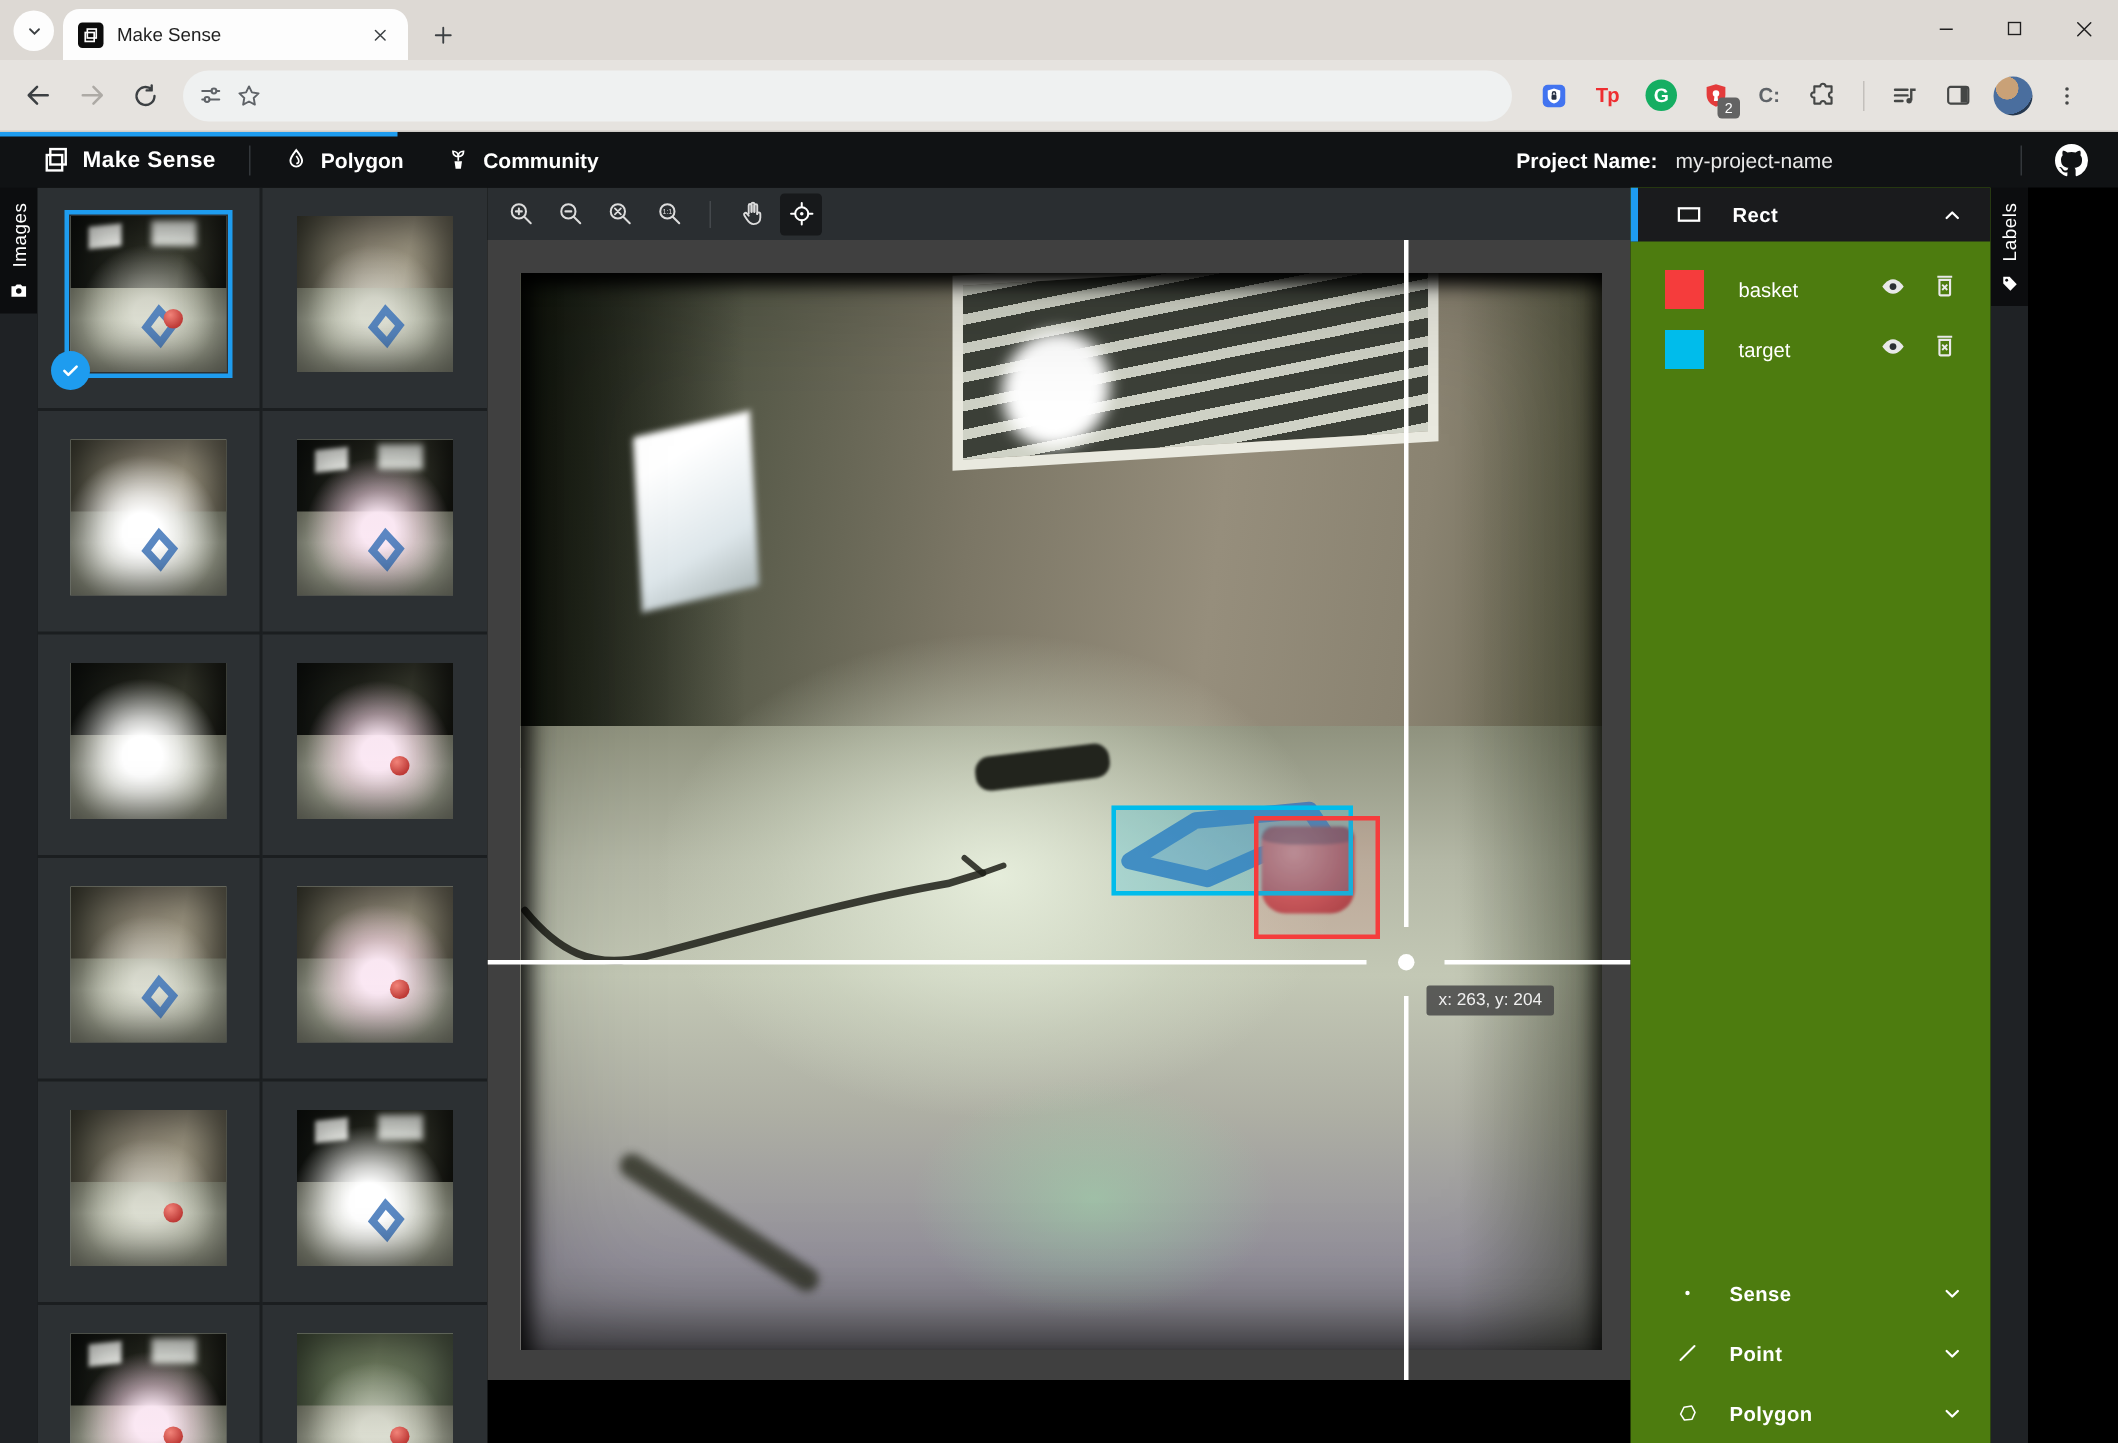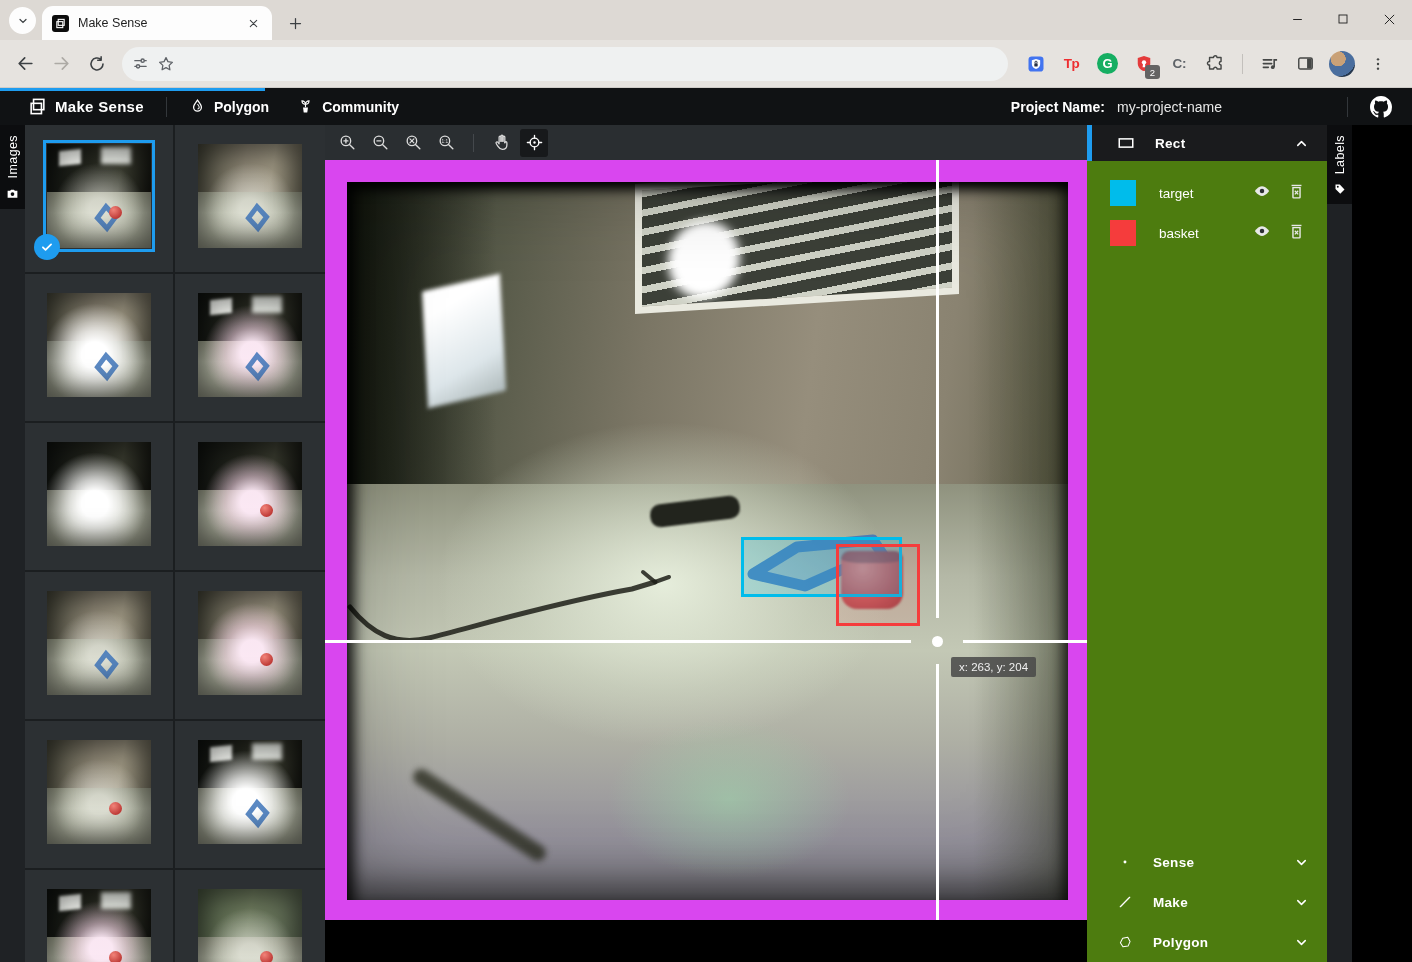--- a/index.html
+++ b/index.html
@@ -573,6 +573,23 @@
       </div>
       <div class="label-rows" id="labelRows">
           <div class="label-row">
+            <span class="swatch" style="background:#F53C3C"></span>
+            <span class="label-name">basket</span>
+            <span class="row-ic">
+              <span><svg width="18" height="18" viewBox="0 0 24 24">
+                  <path d="M12 5.5C6.5 5.5 2.5 12 2.5 12s4 6.5 9.5 6.5 9.5-6.5 9.5-6.5-4-6.5-9.5-6.5z" fill="#e8e8e8"></path>
+                  <circle cx="12" cy="12" r="3" fill="#2c3033"></circle>
+                </svg></span>
+            </span>
+            <span class="row-ic">
+              <span><svg width="17" height="17" viewBox="0 0 24 24">
+                  <path d="M5 3.5h14" stroke="#e8e8e8" stroke-width="2"></path>
+                  <path d="M7 6.5h10V20a1 1 0 01-1 1H8a1 1 0 01-1-1z" fill="none" stroke="#e8e8e8" stroke-width="2"></path>
+                  <path d="M9.6 11l4.8 5M14.4 11l-4.8 5" stroke="#e8e8e8" stroke-width="1.8"></path>
+                </svg></span>
+            </span>
+          </div>
+          <div class="label-row">
             <span class="swatch" style="background:#00BCEB"></span>
             <span class="label-name">target</span>
             <span class="row-ic">
@@ -589,23 +606,6 @@
                 </svg></span>
             </span>
           </div>
-          <div class="label-row">
-            <span class="swatch" style="background:#F53C3C"></span>
-            <span class="label-name">basket</span>
-            <span class="row-ic">
-              <span><svg width="18" height="18" viewBox="0 0 24 24">
-                  <path d="M12 5.5C6.5 5.5 2.5 12 2.5 12s4 6.5 9.5 6.5 9.5-6.5 9.5-6.5-4-6.5-9.5-6.5z" fill="#e8e8e8"></path>
-                  <circle cx="12" cy="12" r="3" fill="#2c3033"></circle>
-                </svg></span>
-            </span>
-            <span class="row-ic">
-              <span><svg width="17" height="17" viewBox="0 0 24 24">
-                  <path d="M5 3.5h14" stroke="#e8e8e8" stroke-width="2"></path>
-                  <path d="M7 6.5h10V20a1 1 0 01-1 1H8a1 1 0 01-1-1z" fill="none" stroke="#e8e8e8" stroke-width="2"></path>
-                  <path d="M9.6 11l4.8 5M14.4 11l-4.8 5" stroke="#e8e8e8" stroke-width="1.8"></path>
-                </svg></span>
-            </span>
-          </div>
         </div>
       <div class="bottom-sections" id="bottomSections">
           <div class="collapsed-row">

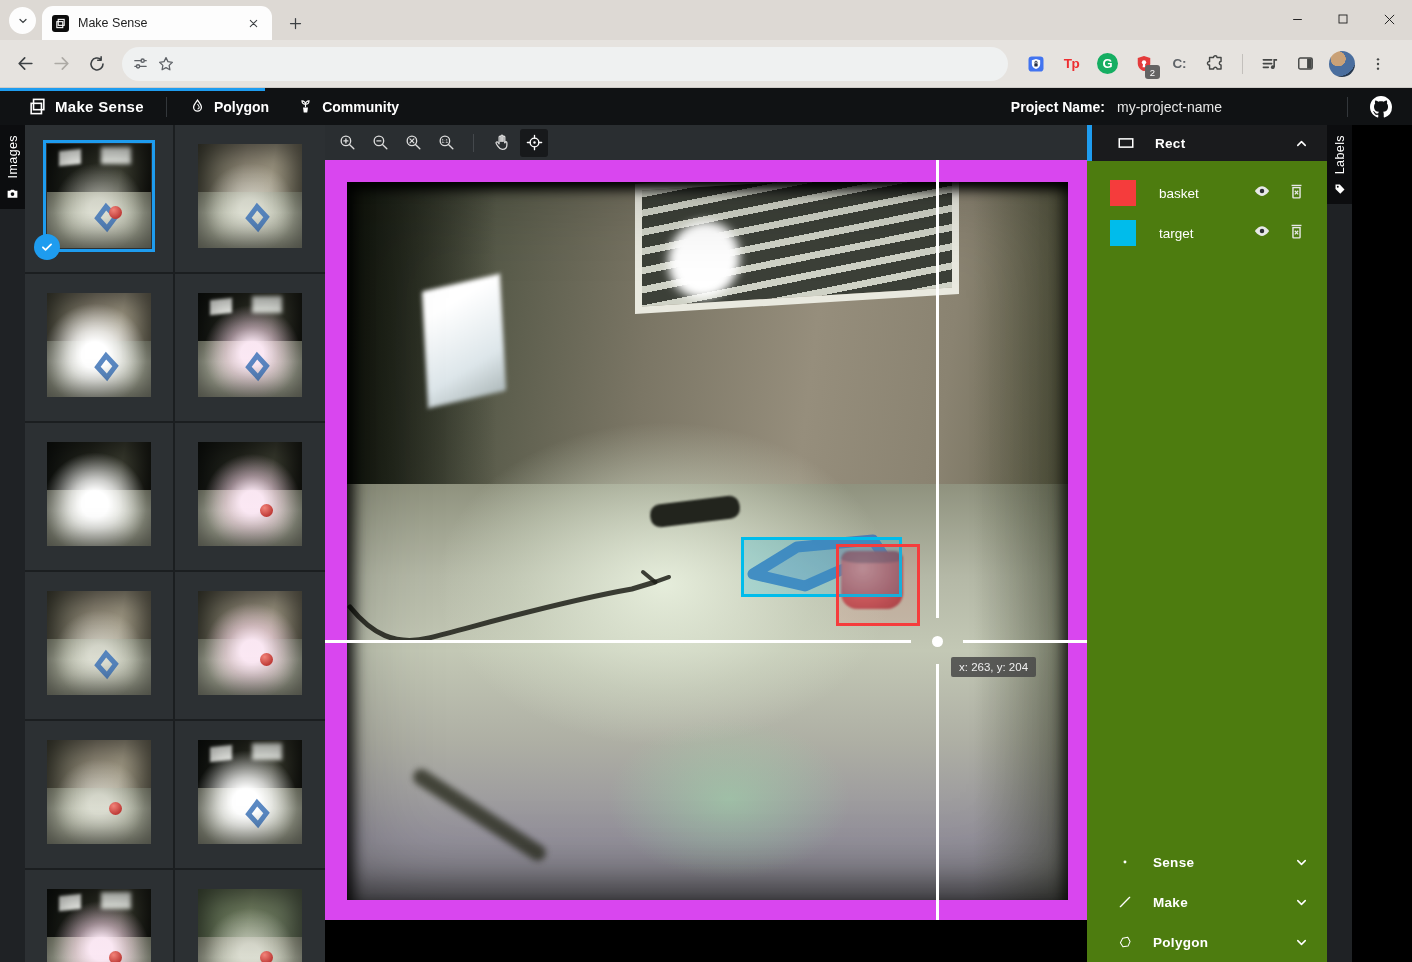--- a/index.html
+++ b/index.html
@@ -94,7 +94,7 @@
   .tool-btn { width:28px; height:28px; border-radius:3px; display:flex; align-items:center; justify-content:center; }
   .tool-btn.active { background:#17191b; }
   .tool-sep { width:1px; height:18px; background:#44484c; margin:0 8px; }
-  .canvas { position:relative; height:760px; background:#d946ef; overflow:hidden;text-decoration:underline; }
+  .canvas { position:relative; height:760px; background:#404040; overflow:hidden;text-decoration:underline; }
 
   .photo { position:absolute; left:22px; top:22px; width:721px; height:718px; background:#8f8d80; overflow:hidden; }
   .ph-wall { position:absolute; left:0; right:0; top:0; height:46%;

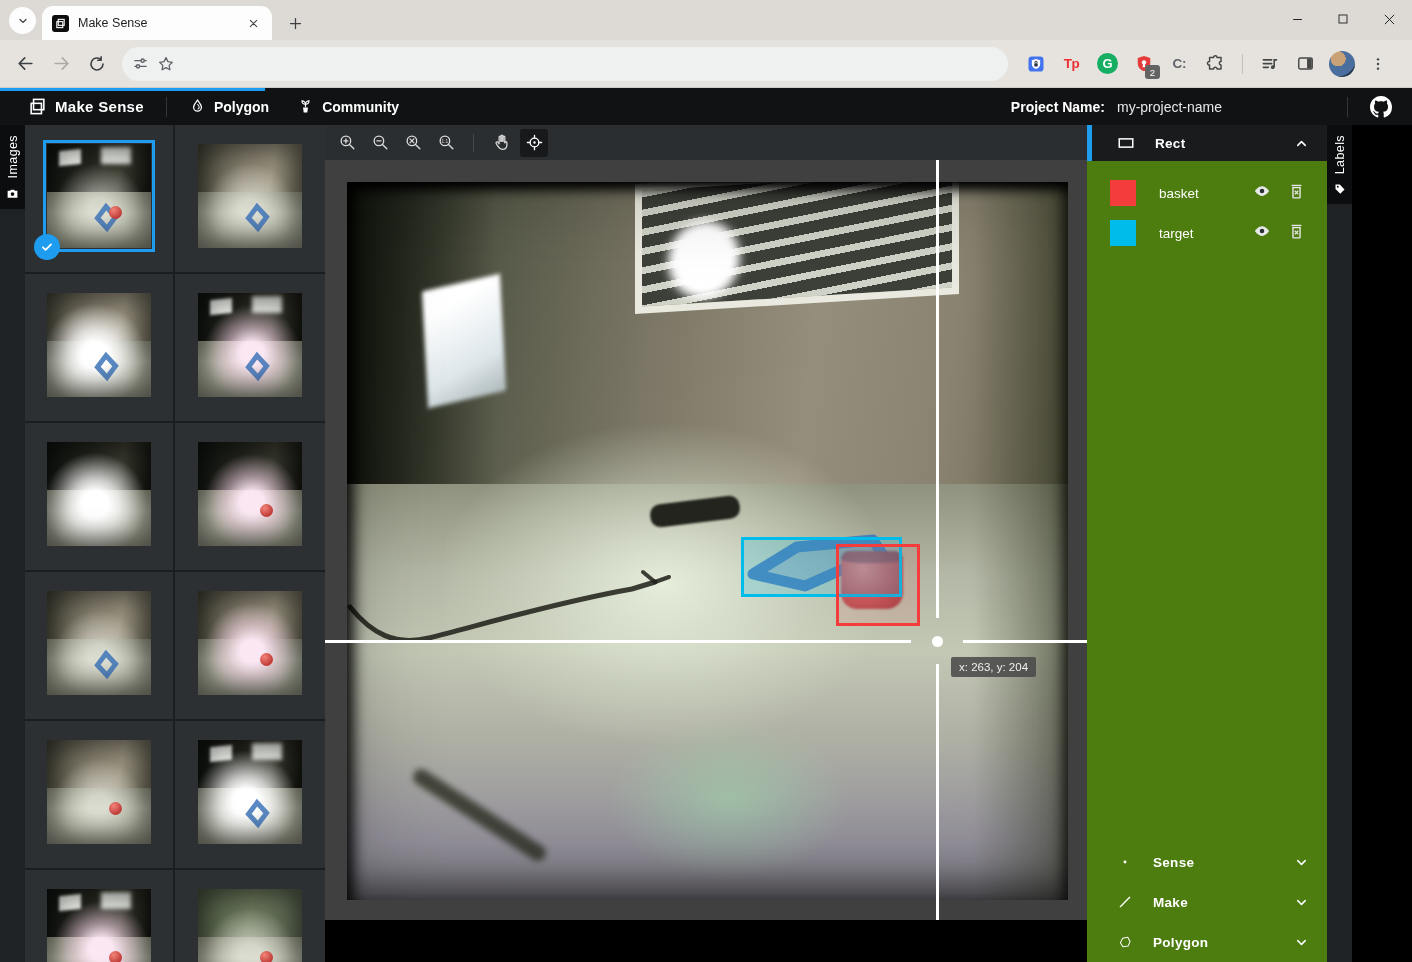--- a/index.html
+++ b/index.html
@@ -627,7 +627,7 @@
                 <path d="M5 19L19 5" stroke="#fff" stroke-width="2" stroke-linecap="round"></path>
               </svg>
             </span>
-            <span class="sec-title">Make</span>
+            <span class="sec-title">Point</span>
             <span class="sec-chevron">
               <svg width="15" height="15" viewBox="0 0 24 24">
                 <path d="M6 9l6 6 6-6" fill="none" stroke="#fff" stroke-width="2.4" stroke-linecap="round" stroke-linejoin="round"></path>

